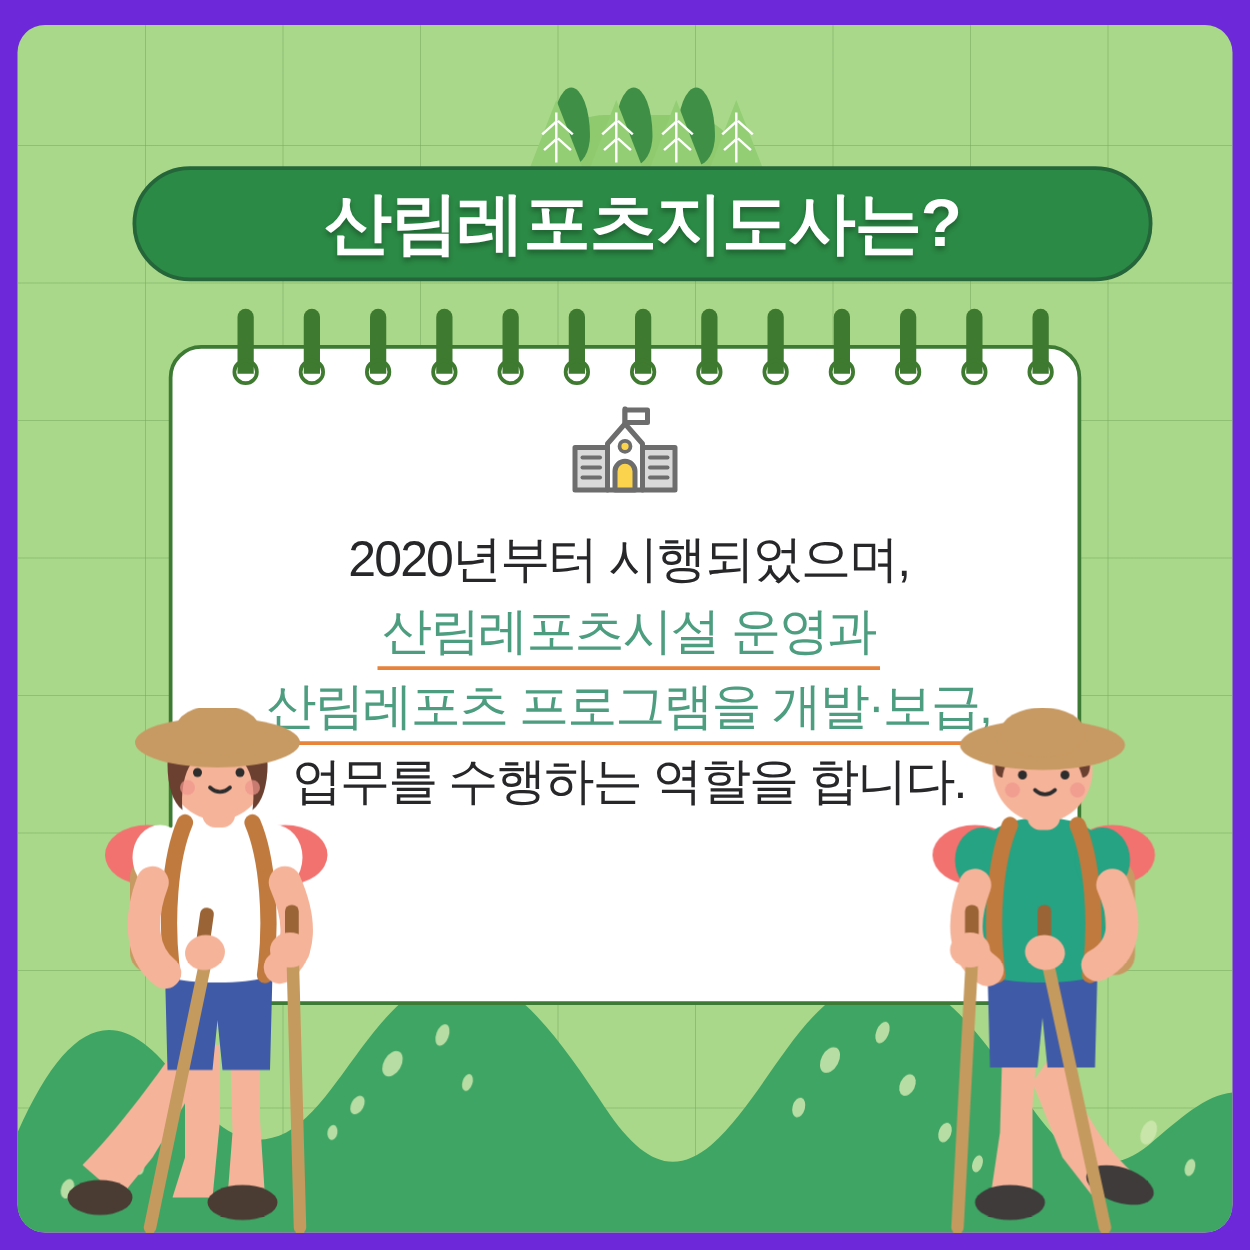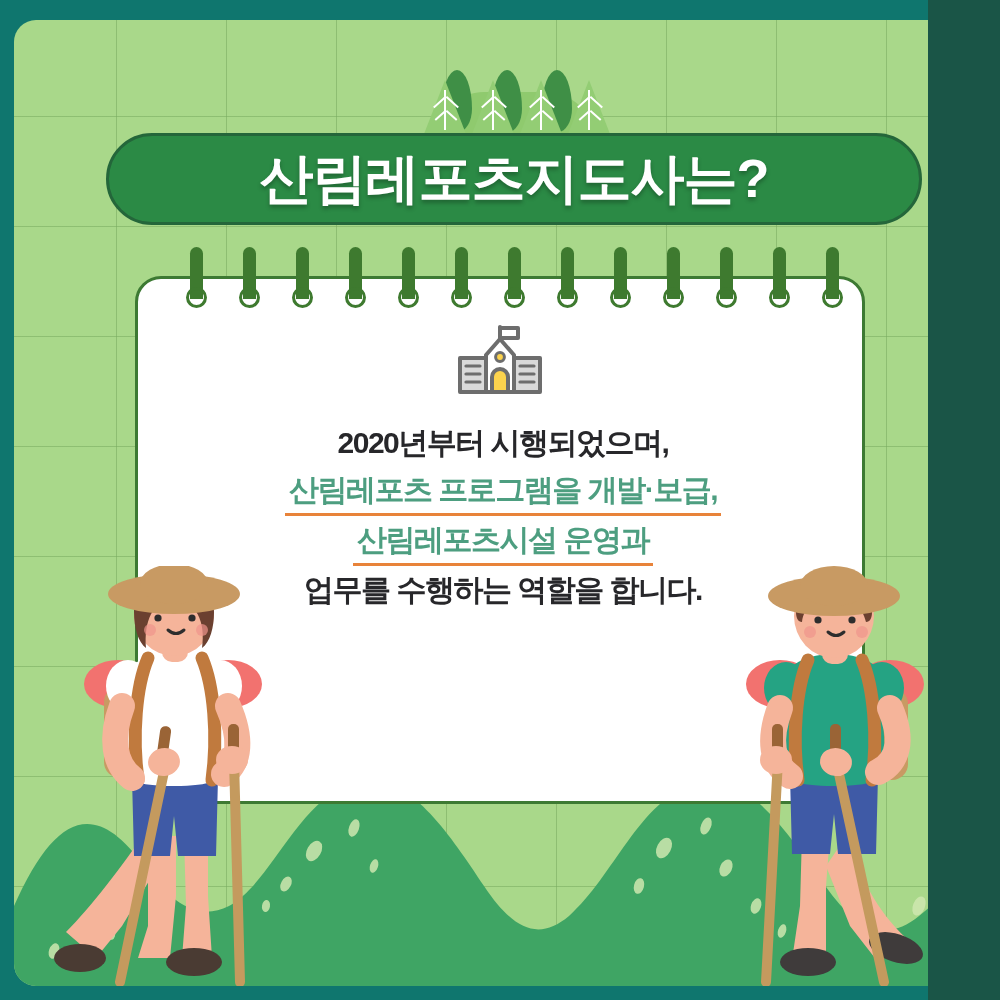--- a/index.html
+++ b/index.html
@@ -13,8 +13,8 @@
   
   #poster {
     position:relative;
-    width:928px; height:1000px;
-    background:#0f766e;
+    width:1000px; height:1000px;
+    background:#6d28d9;
     overflow:hidden;
   }
   .inner-panel {

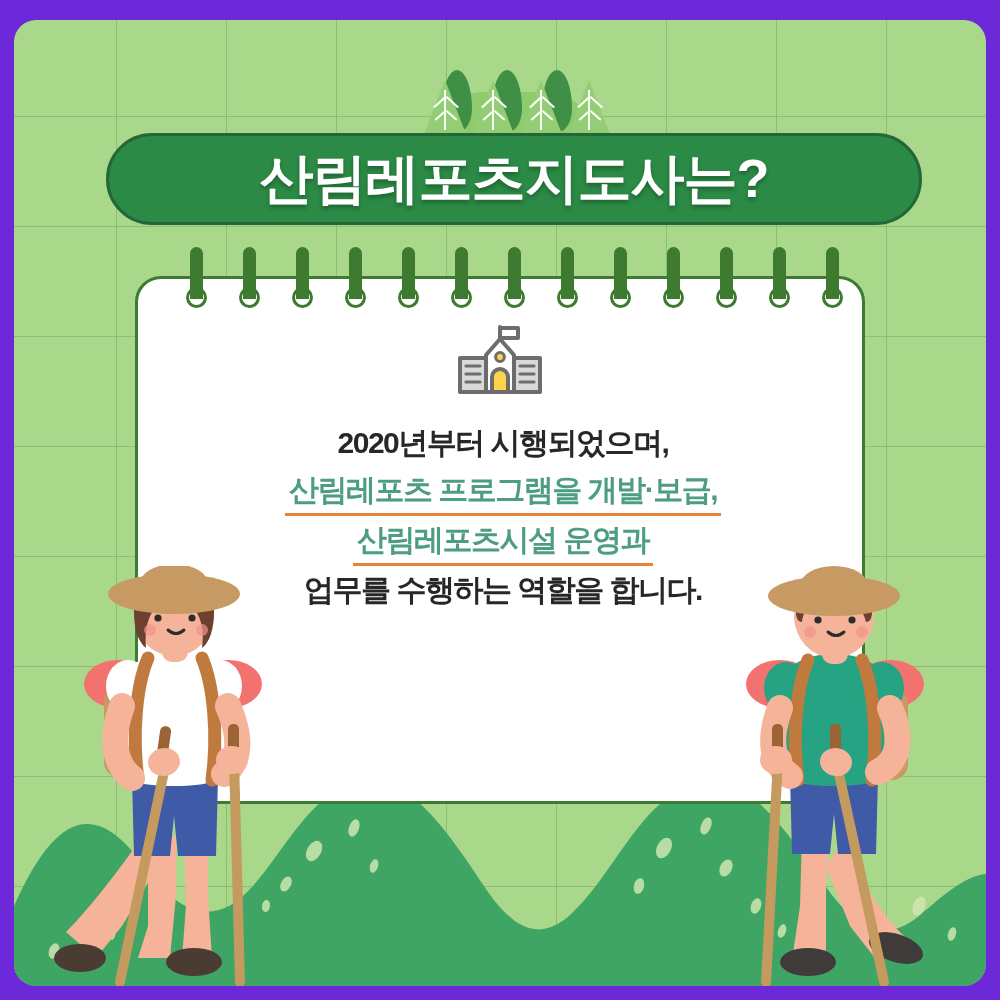--- a/index.html
+++ b/index.html
@@ -139,8 +139,8 @@
     text-align:center;
   }
   .tline {
-    font-size:30px;
-    font-weight:bold;
+    font-size:40px;
+    font-weight:normal;
     letter-spacing:-1.5px;
     line-height:1.0;
     padding:9px 0 8px;

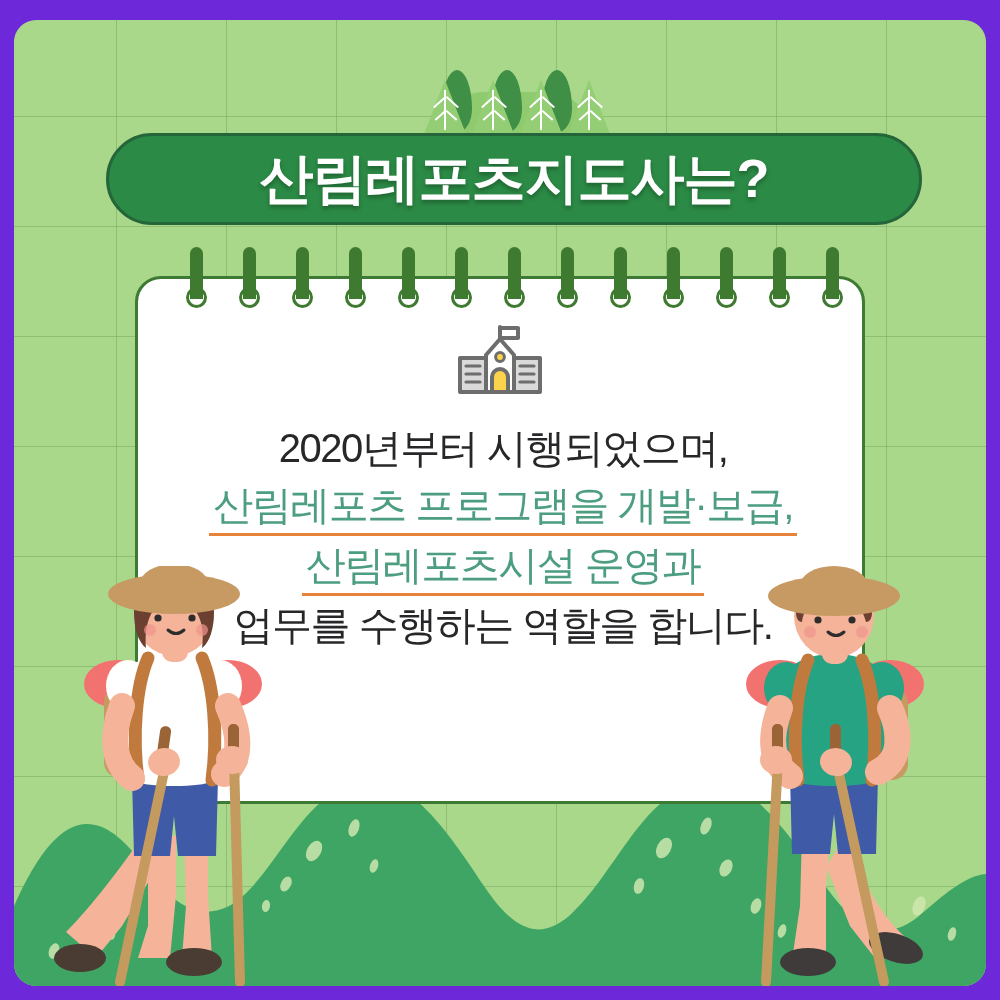--- a/index.html
+++ b/index.html
@@ -299,10 +299,10 @@
       <div class="text-block">
         <div class="tline dark">2020년부터 시행되었으며,</div>
         <div>
+          <div class="tline teal ul">산림레포츠시설 운영과</div>
+        </div>
+        <div>
           <div class="tline teal ul">산림레포츠 프로그램을 개발·보급,</div>
-        </div>
-        <div>
-          <div class="tline teal ul">산림레포츠시설 운영과</div>
         </div>
         <div class="tline dark">업무를 수행하는 역할을 합니다.</div>
       </div>

